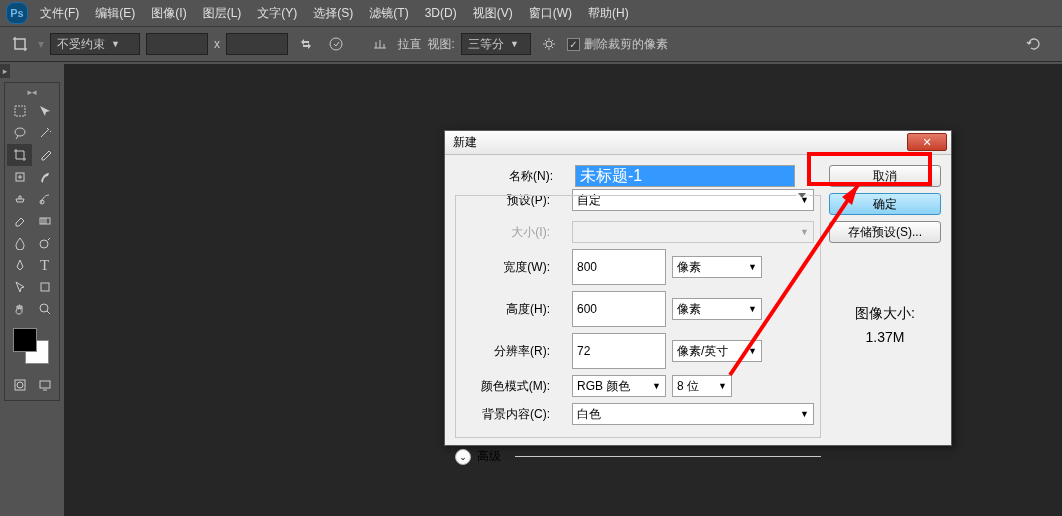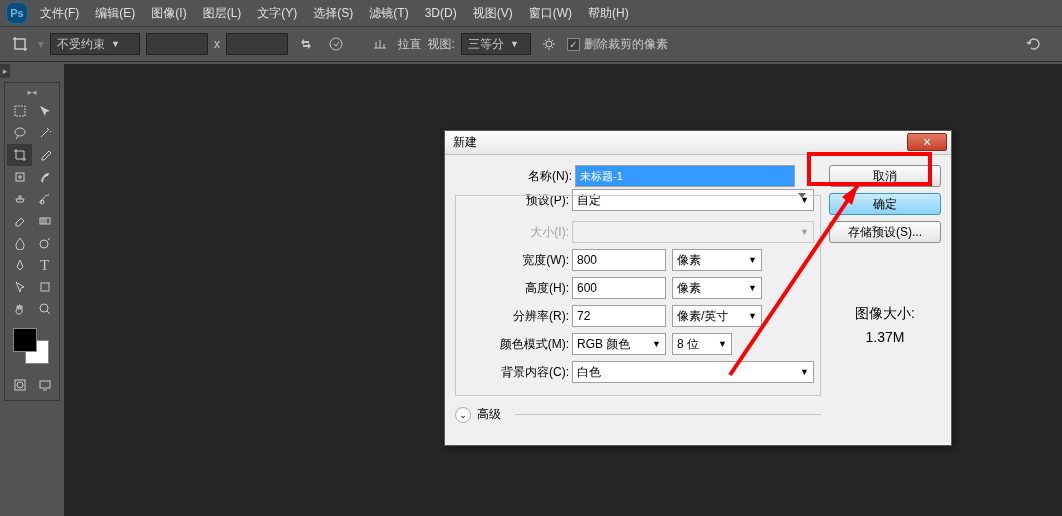--- a/index.html
+++ b/index.html
@@ -47,7 +47,7 @@
 .dialog-right { width: 120px; padding-left: 8px; display: flex; flex-direction: column; gap: 6px; align-items: stretch; }
 
 .form-row { display: flex; align-items: center; margin-bottom: 6px; }
-.form-label { width: 120px; text-align: right; padding-right: 3px; font-size: 12px; }
+.form-label { width: 120px; text-align: right; padding-right: 22px; font-size: 12px; }
 .form-label.disabled { color: #a0a0a0; }
 .form-input { flex: 1; height: 22px; background: #fff; border: 1px solid #a0a0a0; padding: 0 4px; font-size: 11px; display: flex; align-items: center; }
 .form-input.selected { background: #3399ff; color: #fff; }

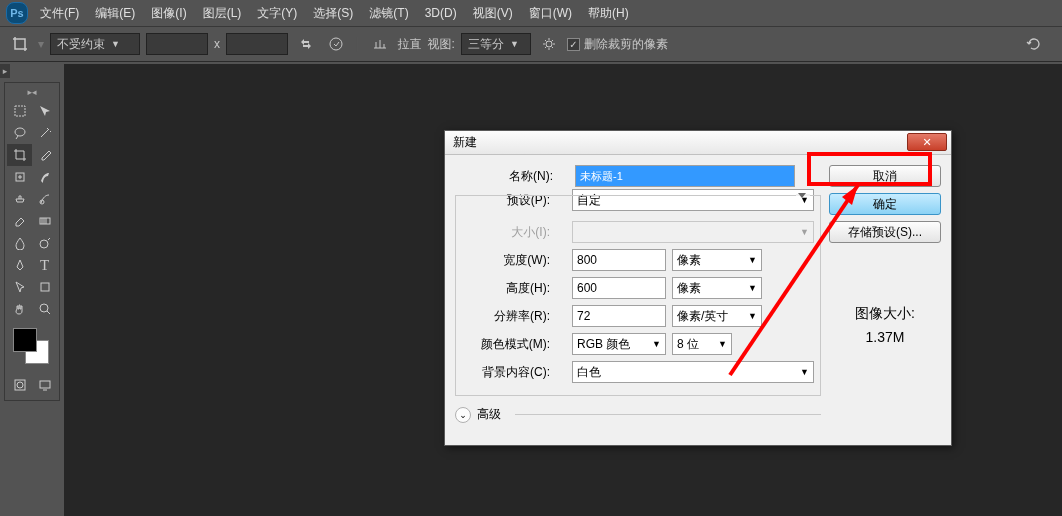--- a/index.html
+++ b/index.html
@@ -49,7 +49,7 @@
 .form-row { display: flex; align-items: center; margin-bottom: 6px; }
 .form-label { width: 120px; text-align: right; padding-right: 22px; font-size: 12px; }
 .form-label.disabled { color: #a0a0a0; }
-.form-input { flex: 1; height: 22px; background: #fff; border: 1px solid #a0a0a0; padding: 0 4px; font-size: 11px; display: flex; align-items: center; }
+.form-input { flex: 1; height: 22px; background: #fff; border: 1px solid #a0a0a0; padding: 0 4px; font-size: 16px; display: flex; align-items: center; }
 .form-input.selected { background: #3399ff; color: #fff; }
 .form-select { height: 22px; background: #fff; border: 1px solid #a0a0a0; padding: 0 4px; font-size: 12px; display: flex; align-items: center; justify-content: space-between; }
 .form-select .arrow { font-size: 9px; margin-left: 4px; }

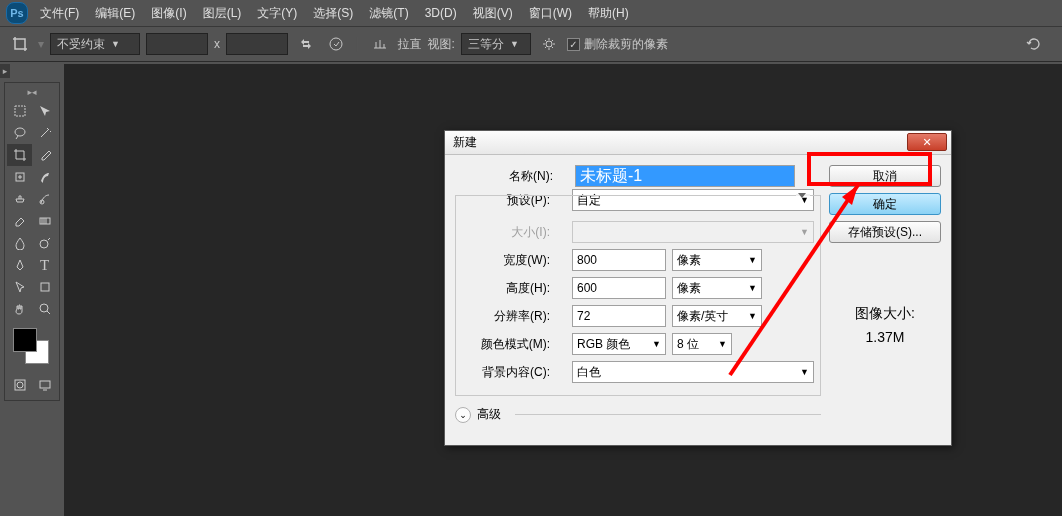--- a/index.html
+++ b/index.html
@@ -54,7 +54,7 @@
 .form-select { height: 22px; background: #fff; border: 1px solid #a0a0a0; padding: 0 4px; font-size: 12px; display: flex; align-items: center; justify-content: space-between; }
 .form-select .arrow { font-size: 9px; margin-left: 4px; }
 .form-select.disabled { background: #f0f0f0; border-color: #c8c8c8; color: #a0a0a0; }
-.form-numinput { width: 94px; height: 22px; background: #fff; border: 1px solid #a0a0a0; padding: 0 4px; font-size: 12px; display: flex; align-items: center; }
+.form-numinput { width: 94px; height: 36px; background: #fff; border: 1px solid #a0a0a0; padding: 0 4px; font-size: 12px; display: flex; align-items: center; }
 .form-unit { width: 90px; margin-left: 6px; }
 
 .fieldset { border: 1px solid #c8c8c8; border-top: none; margin-top: 8px; padding: 8px 6px 6px 6px; position: relative; }

